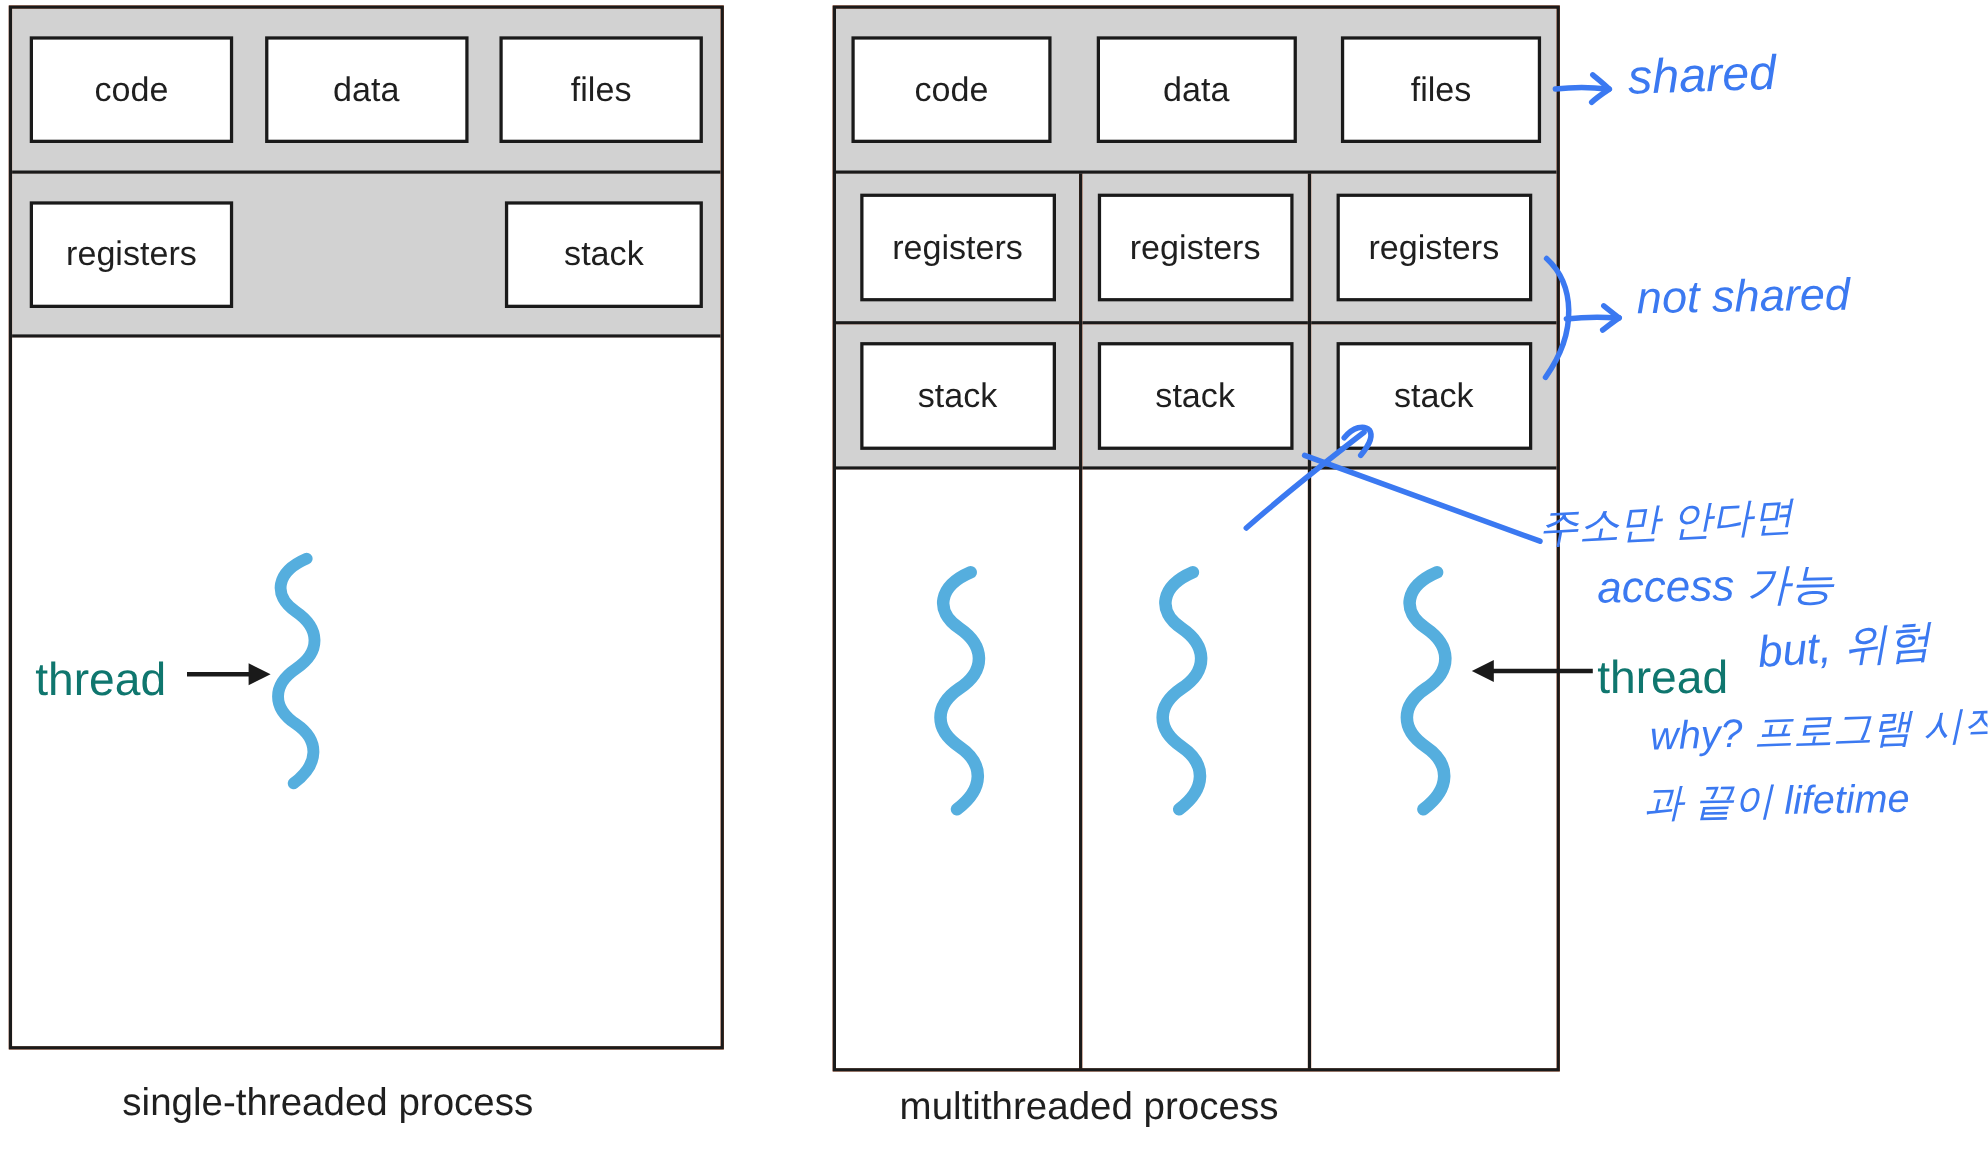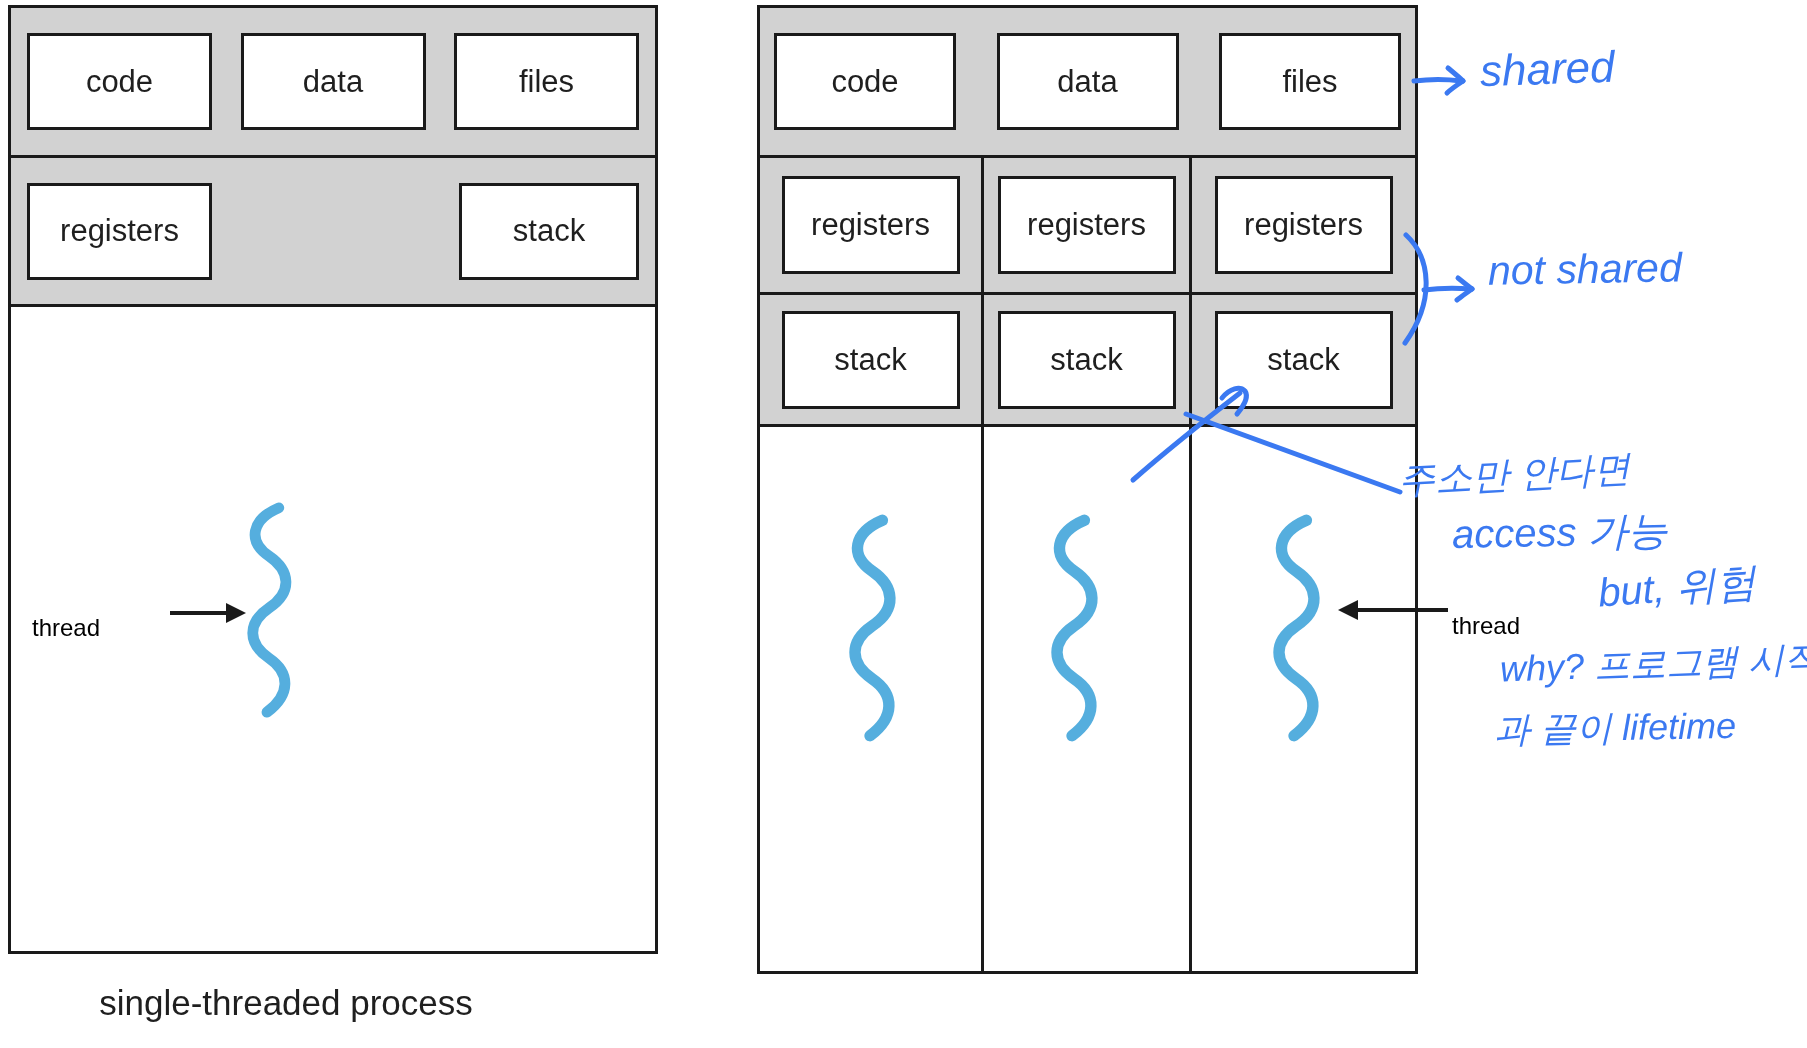--- a/index.html
+++ b/index.html
@@ -25,7 +25,7 @@
   .white-rest{flex:1;background:#ffffff;}
 
   .caption{position:absolute;font-size:35px;color:#1f1f1f;text-align:center;width:400px;}
-  .thread-label{position:absolute;font-size:24px;color:#000000;margin-top:20px;}
+  .thread-label{position:absolute;font-size:42px;color:#0f766e;}
 
   
   .ink{position:absolute;color:#3b79f1;font-style:italic;white-space:nowrap;

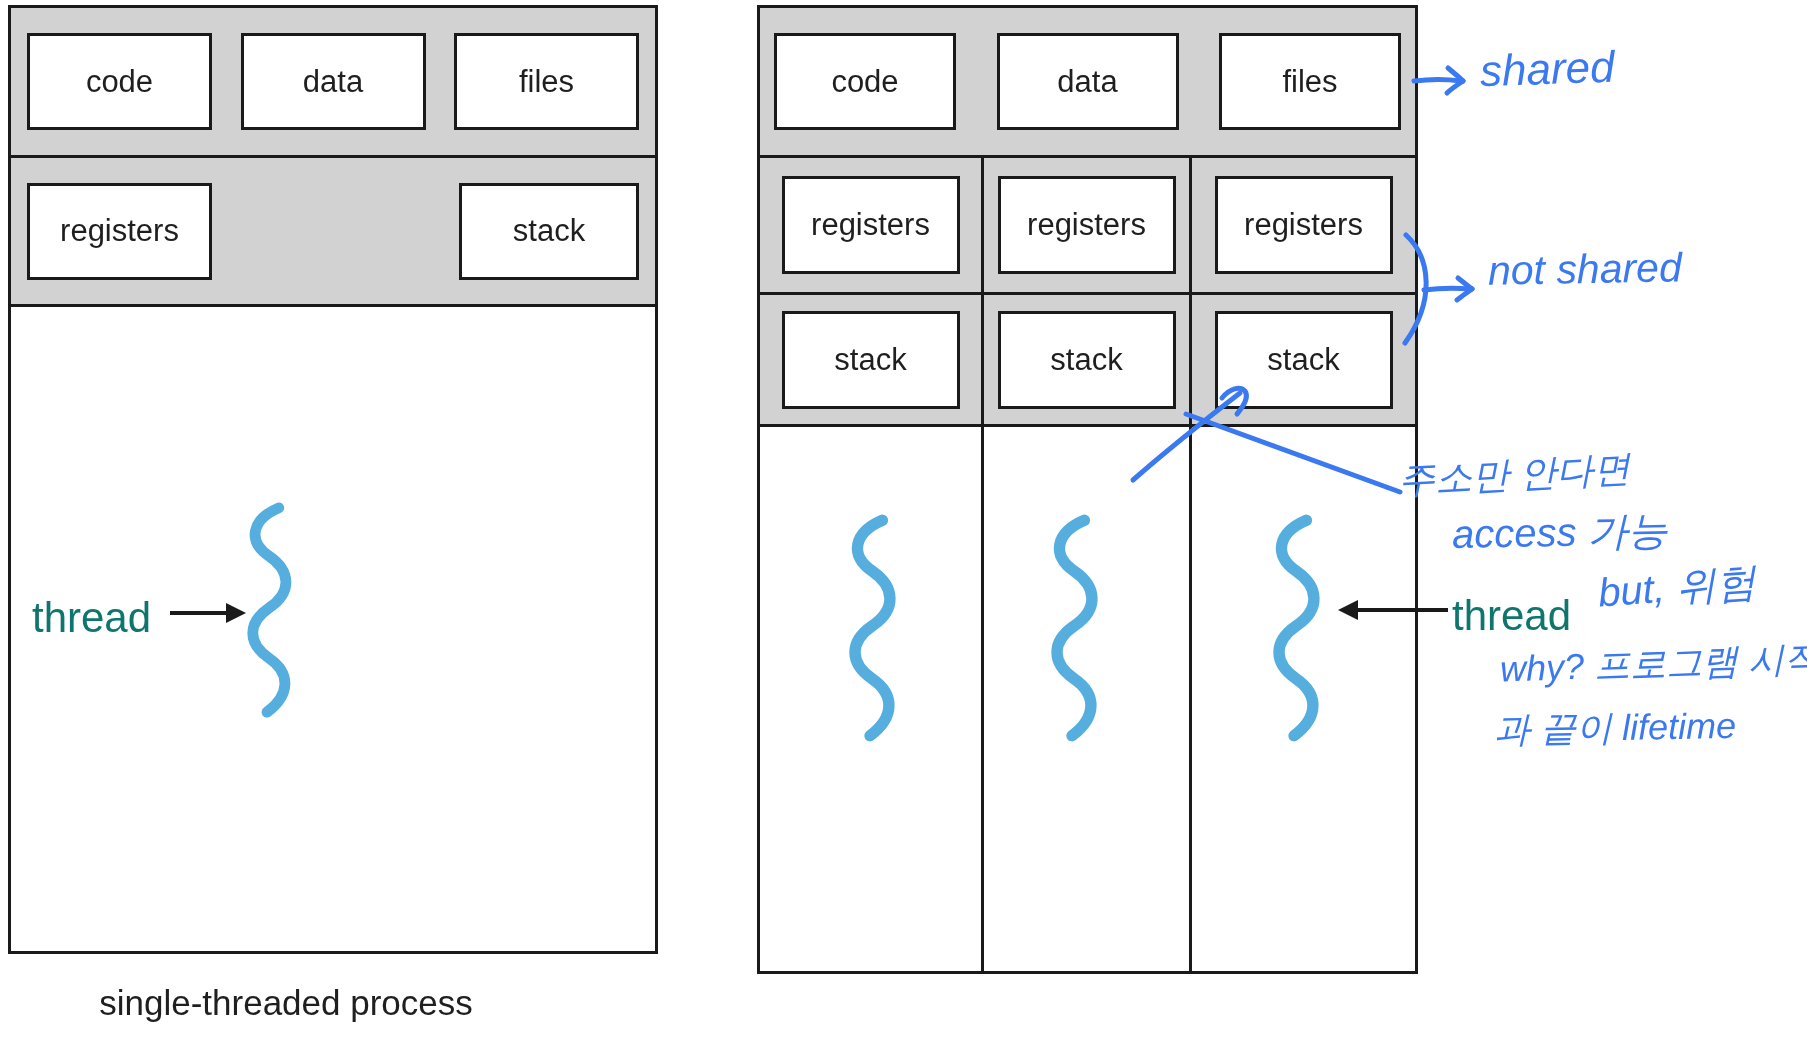--- a/index.html
+++ b/index.html
@@ -132,7 +132,7 @@
   <div class="thread-label" style="left:32px;top:594px;">thread</div>
   <div class="thread-label" style="left:1452px;top:592px;">thread</div>
 
-  <div class="caption" style="left:86px;top:983px;">single-threaded process</div>
+  <div class="caption" style="left:98px;top:983px;">single-threaded process</div>
 
   <div class="ink" style="left:1480px;top:44px;font-size:44px;transform:rotate(-2deg);">shared</div>
   <div class="ink" style="left:1488px;top:246px;font-size:41px;transform:rotate(-1deg);">not shared</div>

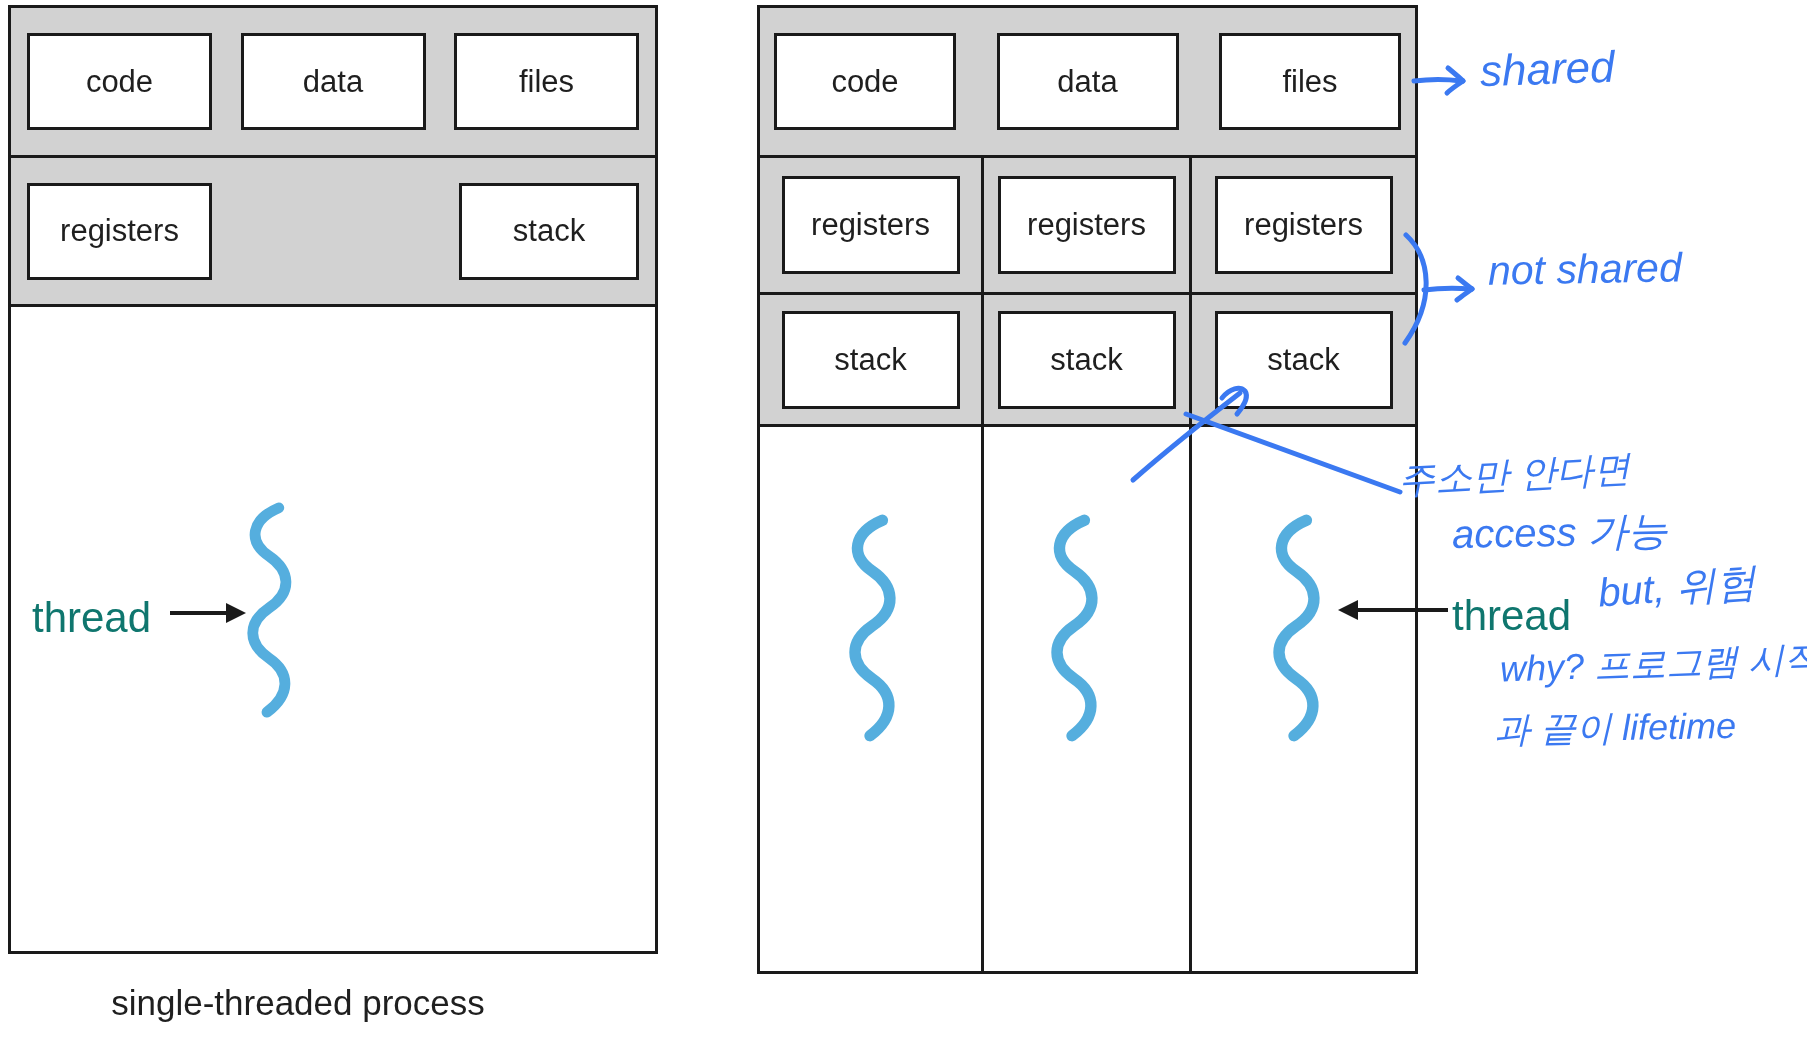--- a/index.html
+++ b/index.html
@@ -133,6 +133,7 @@
   <div class="thread-label" style="left:1452px;top:592px;">thread</div>
 
   <div class="caption" style="left:98px;top:983px;">single-threaded process</div>
+  <div class="caption" style="left:790px;top:986px;">multithreaded process</div>
 
   <div class="ink" style="left:1480px;top:44px;font-size:44px;transform:rotate(-2deg);">shared</div>
   <div class="ink" style="left:1488px;top:246px;font-size:41px;transform:rotate(-1deg);">not shared</div>

